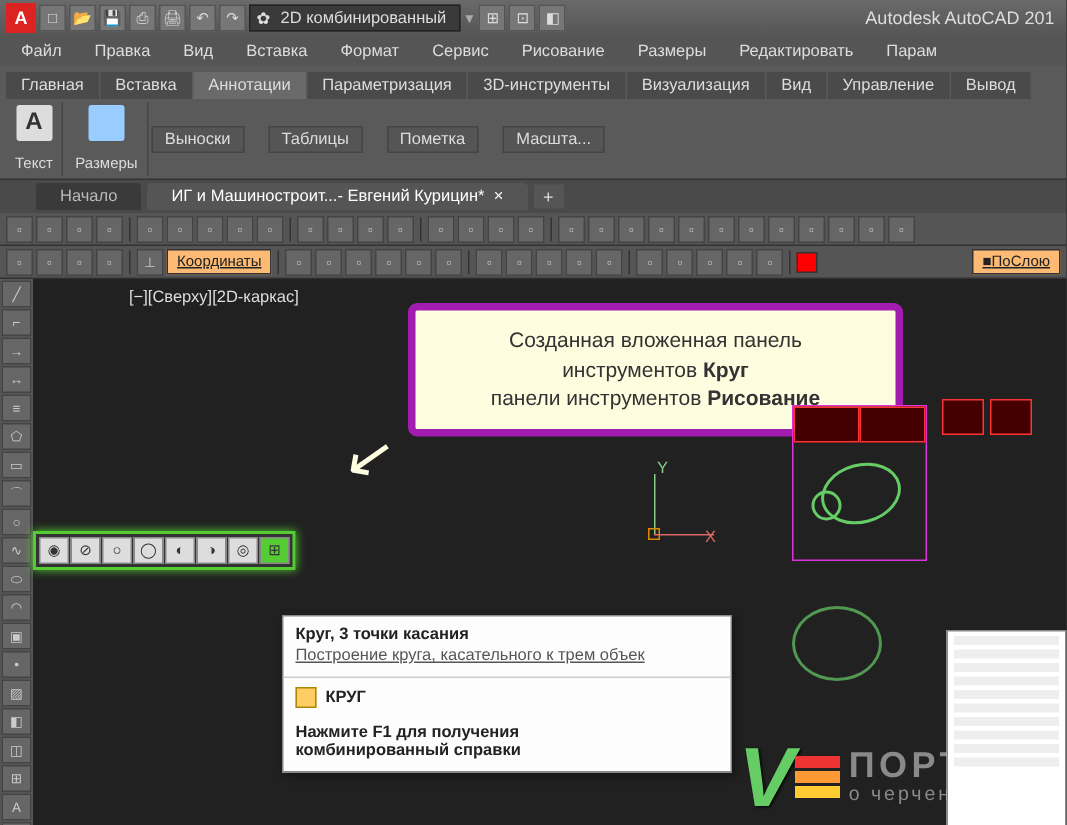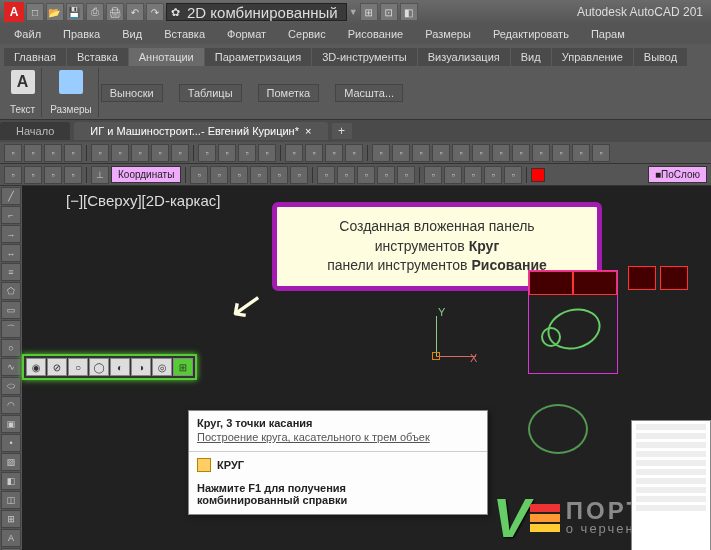--- a/index.html
+++ b/index.html
@@ -8,7 +8,7 @@
 .titlebar { height: 24px; background: linear-gradient(#6a6a6a,#555); display: flex; align-items: center; padding: 0 4px; gap: 2px; }
 .app-logo { width: 20px; height: 20px; background: #d22; color: #fff; font-weight: bold; font-size: 12px; display: flex; align-items: center; justify-content: center; }
 .qat-btn { width: 18px; height: 18px; background: #777; border: 1px solid #555; font-size: 10px; color: #ddd; display: flex; align-items: center; justify-content: center; }
-.ws-select { background: #3a3a3a; color: #ddd; border: 1px solid #222; height: 18px; font-size: 15px; padding: 0 8px 0 20px; display: flex; align-items: center; position: relative; }
+.ws-select { background: #3a3a3a; color: #ddd; border: 1px solid #222; height: 18px; font-size: 11px; padding: 0 8px 0 20px; display: flex; align-items: center; position: relative; }
 .ws-select::before { content: "✿"; position: absolute; left: 4px; font-size: 11px; }
 .title-text { margin-left: auto; color: #ddd; font-size: 12px; padding-right: 4px; }
 

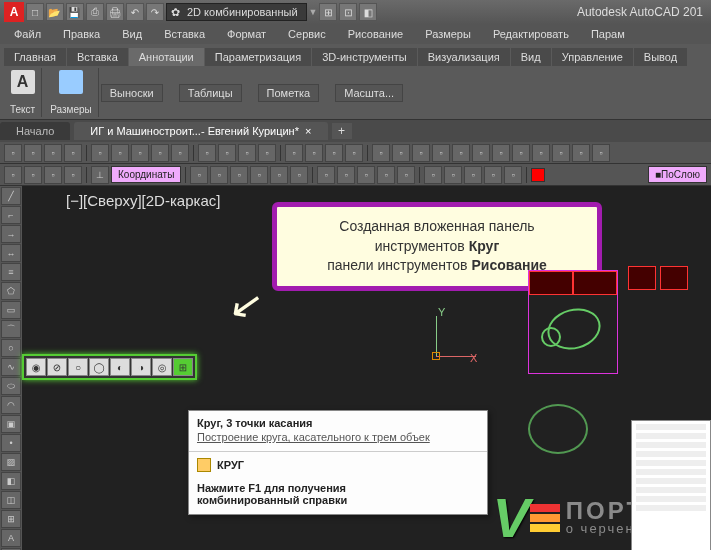--- a/index.html
+++ b/index.html
@@ -25,7 +25,7 @@
 .ribbon-label { color: #ddd; font-size: 10px; }
 .ribbon-btn { color: #ddd; font-size: 11px; padding: 2px 8px; background: #555; border: 1px solid #444; }
 
-.doctabs { height: 22px; background: #4a4a4a; display: flex; align-items: center; padding: 0 0; gap: 4px; }
+.doctabs { height: 22px; background: #4a4a4a; display: flex; align-items: center; padding: 0 24px; gap: 4px; }
 .doctab { background: #3a3a3a; color: #bbb; font-size: 11px; padding: 3px 16px; border-radius: 3px 3px 0 0; }
 .doctab.active { background: #555; color: #fff; }
 .doctab-add { width: 20px; height: 16px; background: #555; color: #ddd; font-size: 12px; display: flex; align-items: center; justify-content: center; }

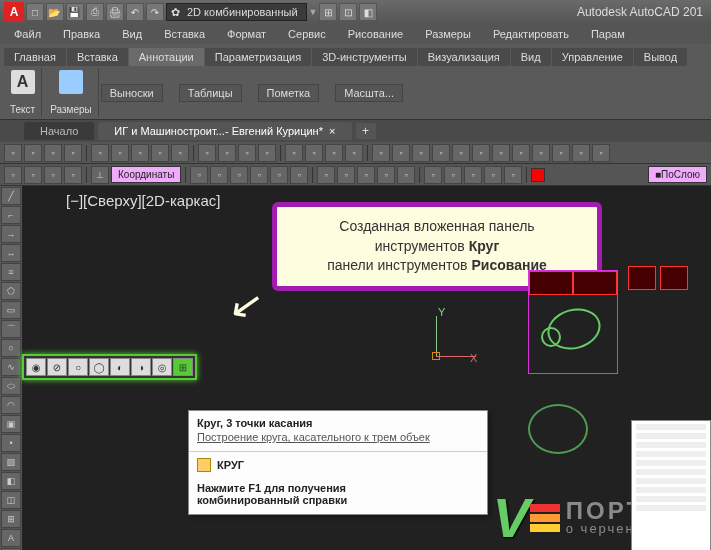--- a/index.html
+++ b/index.html
@@ -33,7 +33,7 @@
 .toolbar-row { height: 22px; background: #555; display: flex; align-items: center; padding: 0 4px; gap: 2px; border-bottom: 1px solid #333; }
 .tb-btn { width: 18px; height: 18px; background: #666; border: 1px solid #444; font-size: 9px; color: #ccc; display: flex; align-items: center; justify-content: center; }
 .tb-sep { width: 1px; height: 16px; background: #333; margin: 0 2px; }
-.tb-combo { background: #f0abfc; color: #222; font-size: 10px; height: 17px; padding: 0 6px; display: flex; align-items: center; border: 1px solid #333; }
+.tb-combo { background: #fdba74; color: #222; font-size: 10px; height: 17px; padding: 0 6px; display: flex; align-items: center; border: 1px solid #333; text-decoration: underline; }
 .tb-swatch { width: 14px; height: 14px; border: 1px solid #333; }
 
 .workspace { position: relative; height: 384px; background: #212121; display: flex; }

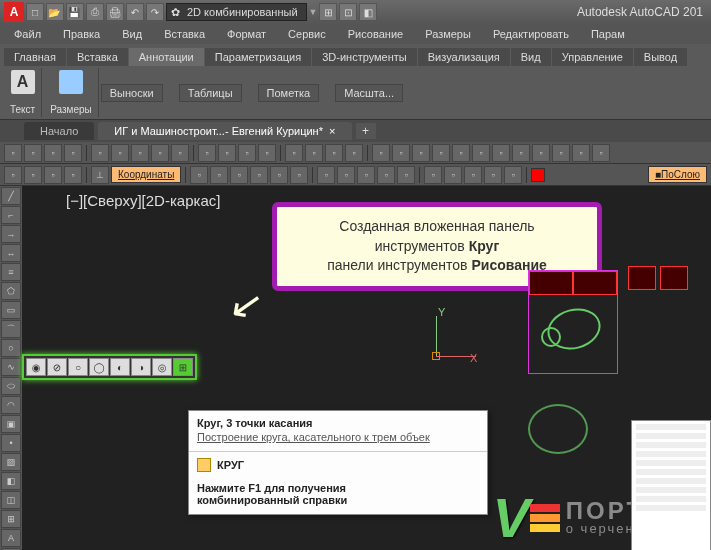--- a/index.html
+++ b/index.html
@@ -40,7 +40,7 @@
 .left-toolbar { width: 22px; background: #555; display: flex; flex-direction: column; gap: 1px; padding: 1px; }
 .lt-btn { width: 20px; height: 18px; background: #666; border: 1px solid #444; font-size: 9px; color: #ccc; display: flex; align-items: center; justify-content: center; }
 .canvas { flex: 1; position: relative; background: #212121; }
-.viewport-label { position: absolute; top: 6px; left: 0; color: #ddd; font-size: 15px; padding-left: 44px; }
+.viewport-label { position: absolute; top: 6px; left: 20px; color: #ddd; font-size: 11px; padding-left: 44px; }
 
 .callout { position: absolute; top: 16px; left: 250px; width: 330px; background: #fffde0; border: 5px solid #a21caf; border-radius: 6px; padding: 10px 14px; text-align: center; font-size: 14px; color: #333; line-height: 1.4; }
 .callout b { font-weight: bold; }

